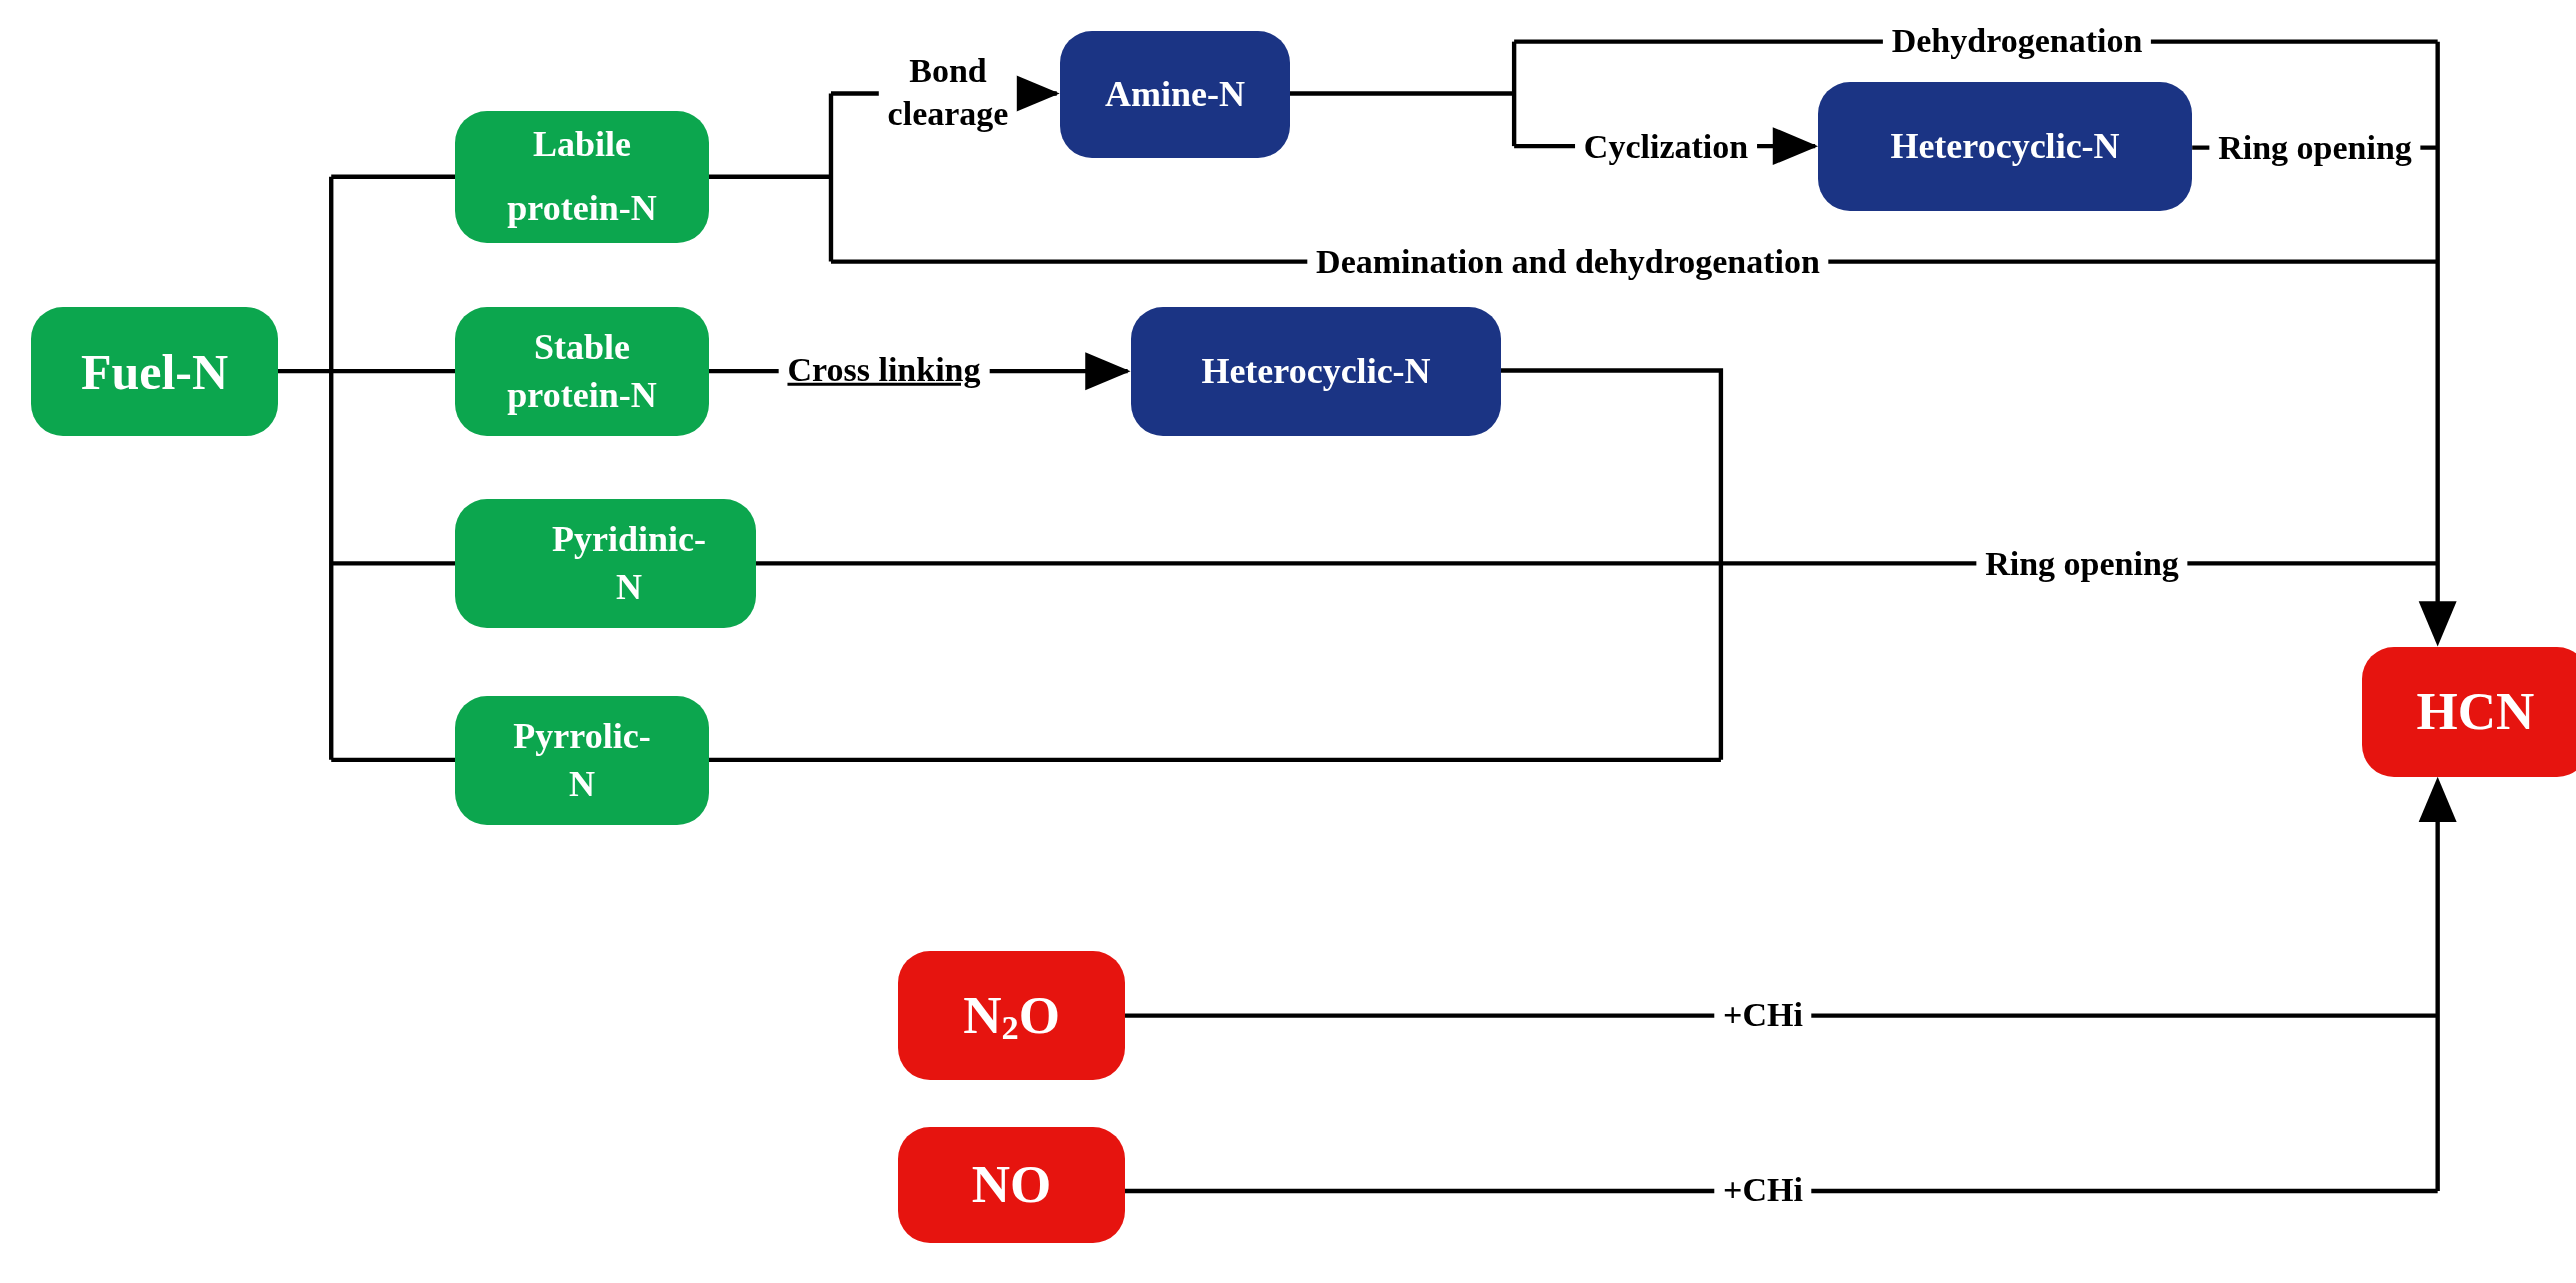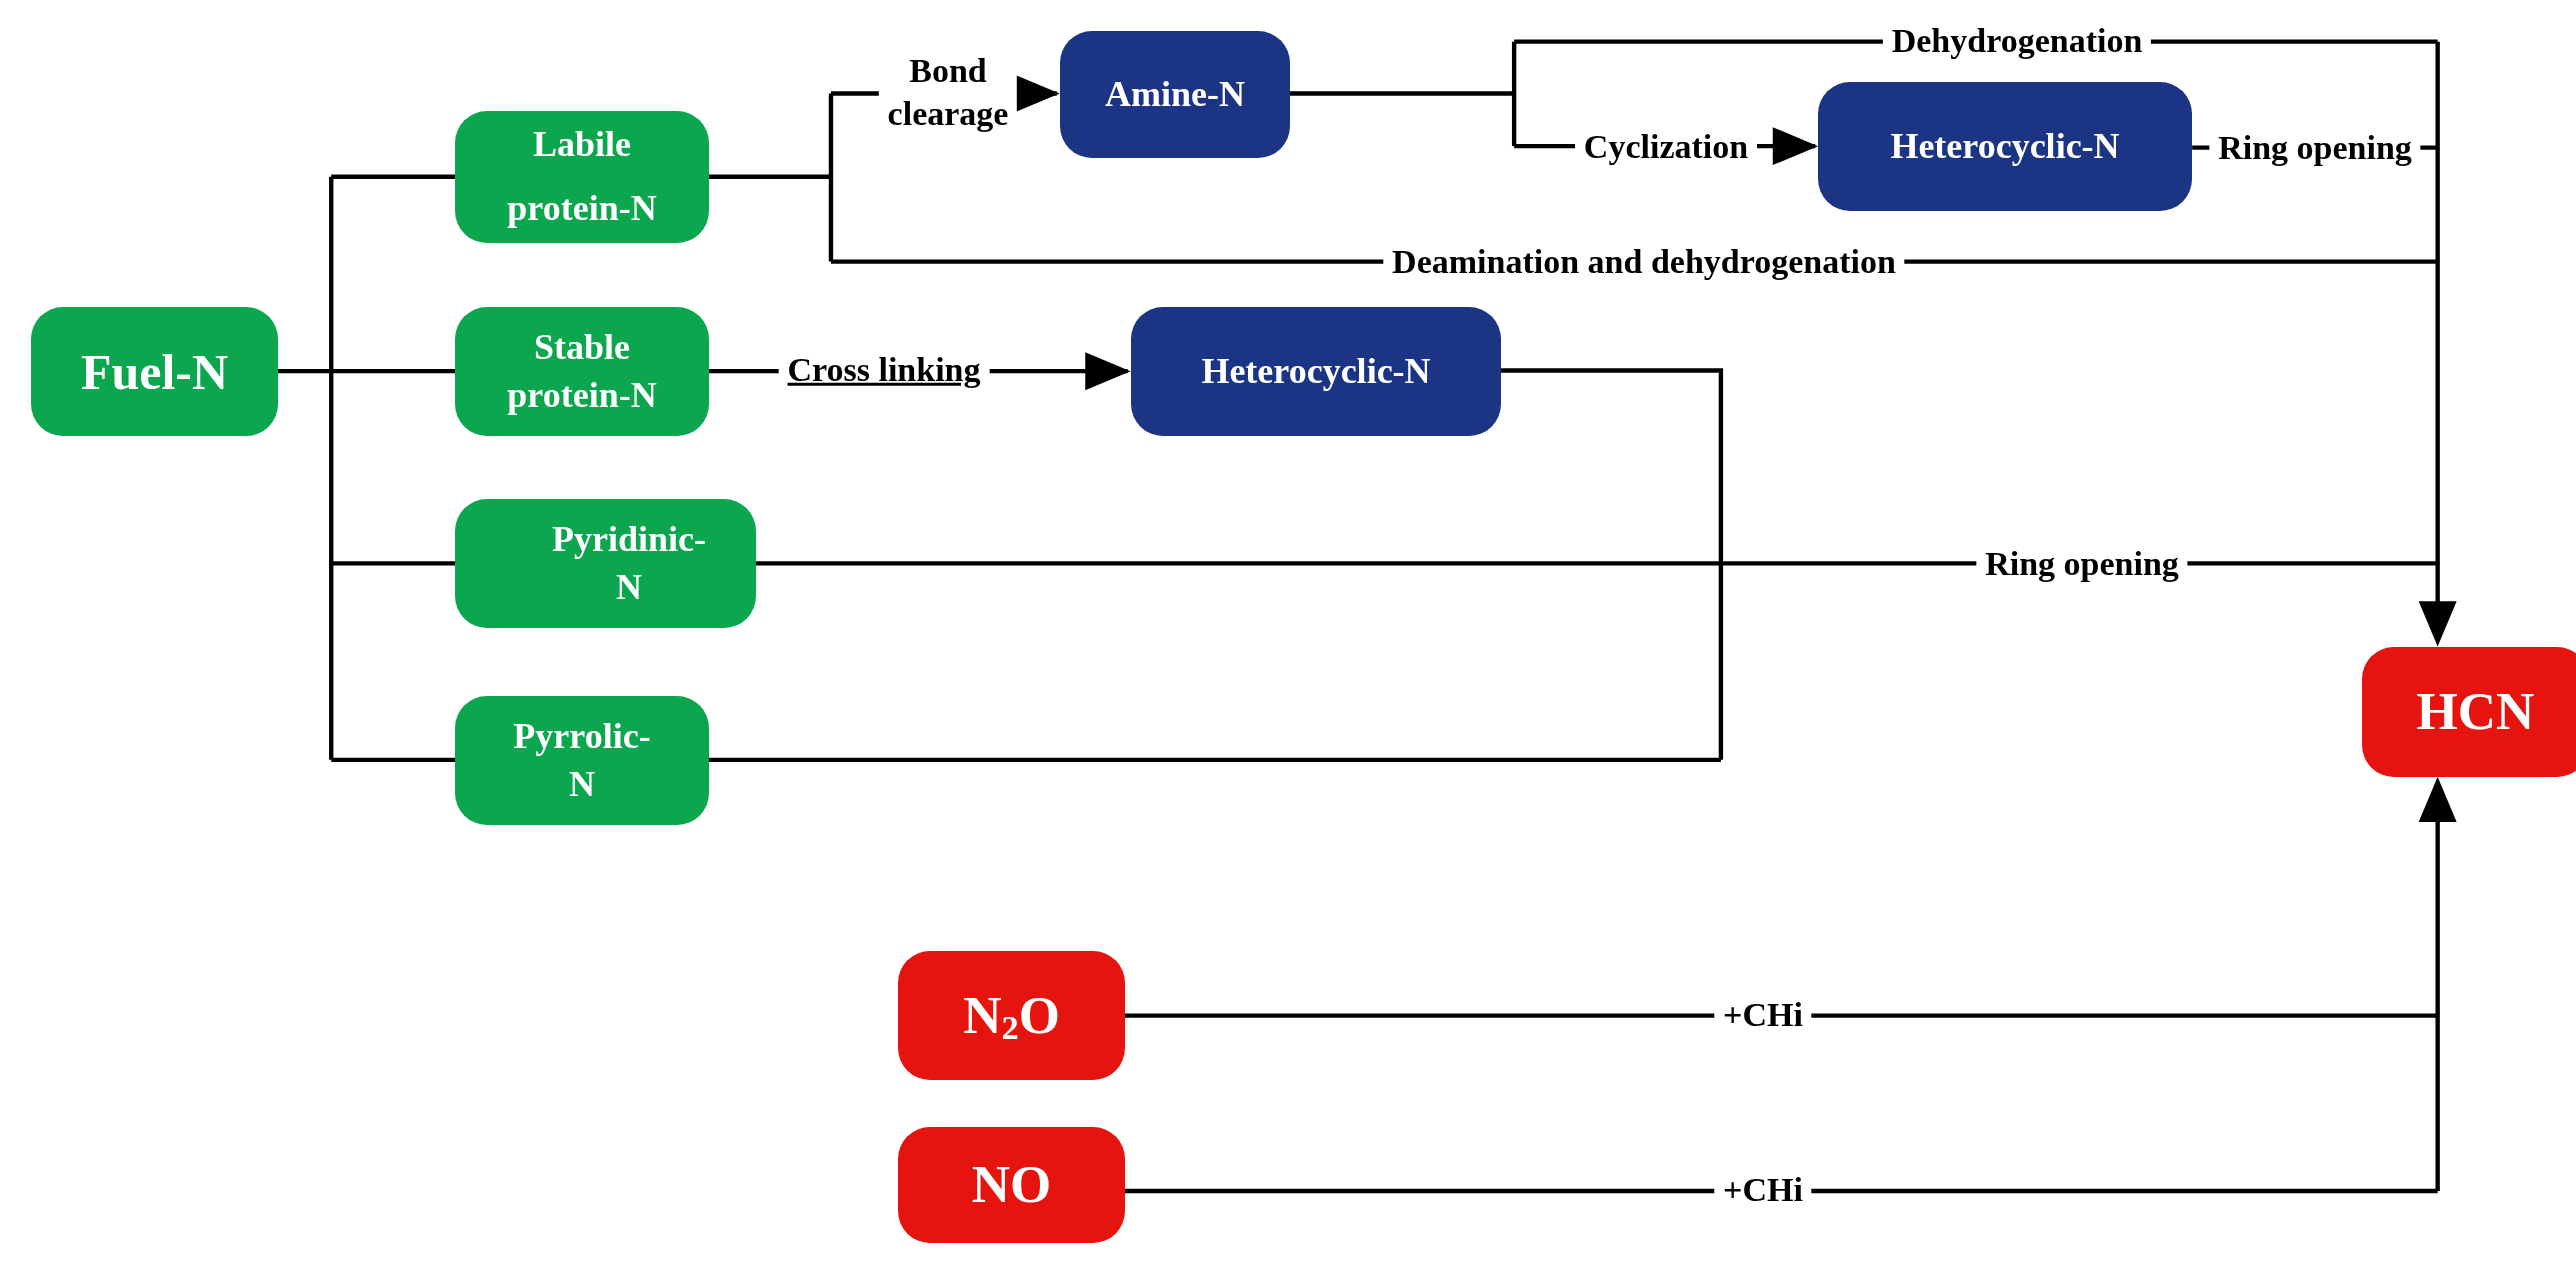--- a/index.html
+++ b/index.html
@@ -116,7 +116,7 @@
   <div class="elabel" style="left:2017px;top:41px;">Dehydrogenation</div>
   <div class="elabel" style="left:1666px;top:147px;">Cyclization</div>
   <div class="elabel" style="left:2315px;top:148px;">Ring opening</div>
-  <div class="elabel" style="left:1644px;top:262px;">Deamination and dehydrogenation</div>
+  <div class="elabel" style="left:1568px;top:262px;">Deamination and dehydrogenation</div>
   <div class="elabel" style="left:884px;top:370px;text-decoration:underline;">Cross linking</div>
   <div class="elabel" style="left:2082px;top:564px;">Ring opening</div>
   <div class="elabel" style="left:1763px;top:1015px;">+CHi</div>

